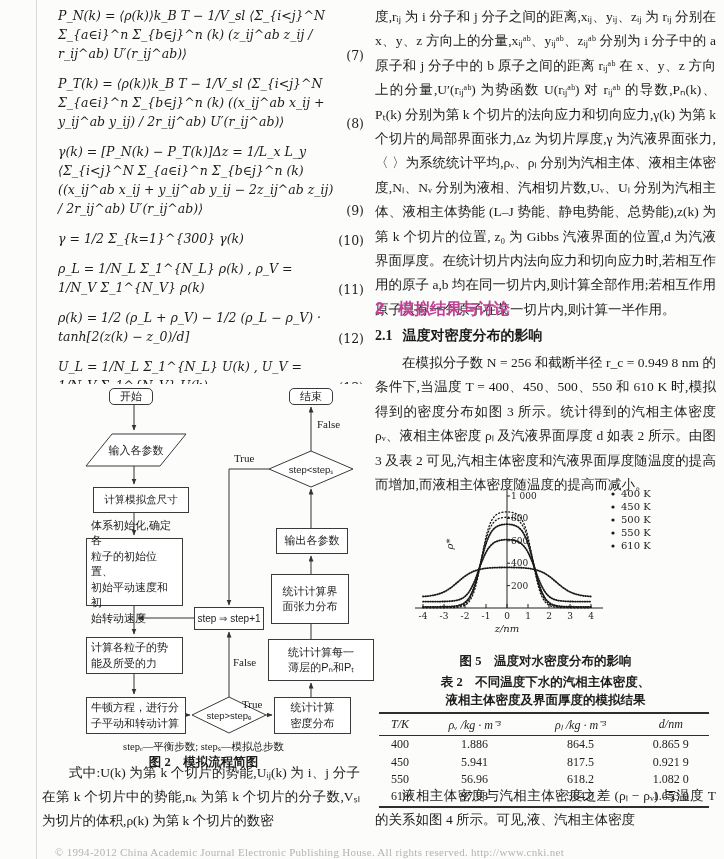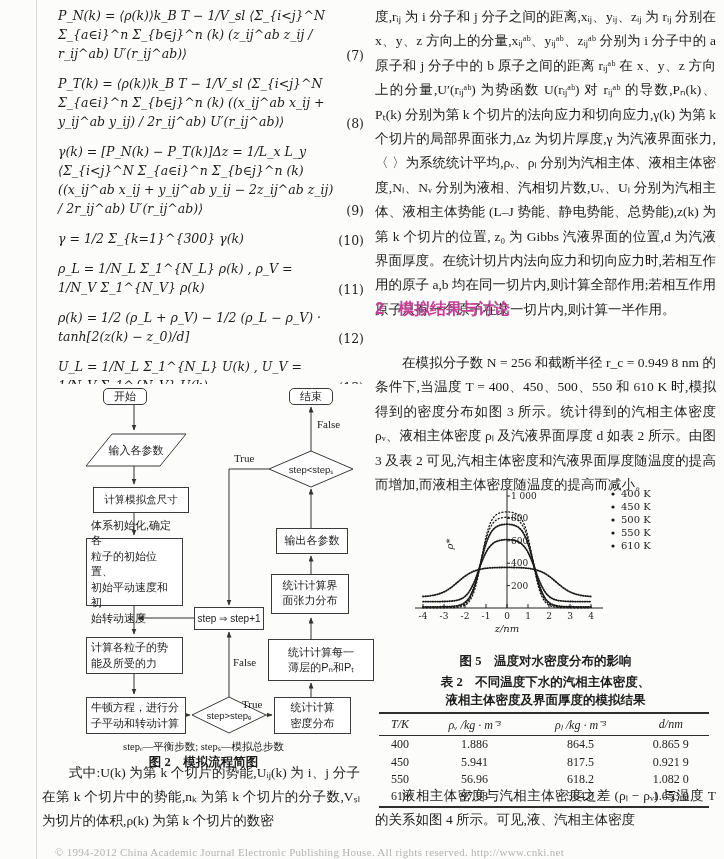--- a/index.html
+++ b/index.html
@@ -165,6 +165,9 @@
 
   <div class="h2">
     <span class="h2num">2</span><span>模拟结果与讨论</span>
+  </div>
+  <div class="h3">
+    <span class="h3num">2.1</span><span>温度对密度分布的影响</span>
   </div>
 
   <div class="para p2">在模拟分子数 N = 256 和截断半径 r_c = 0.949 8 nm 的条件下,当温度 T = 400、450、500、550 和 610 K 时,模拟得到的密度分布如图 3 所示。统计得到的汽相主体密度 ρᵥ、液相主体密度 ρₗ 及汽液界面厚度 d 如表 2 所示。由图 3 及表 2 可见,汽相主体密度和汽液界面厚度随温度的提高而增加,而液相主体密度随温度的提高而减小。</div>

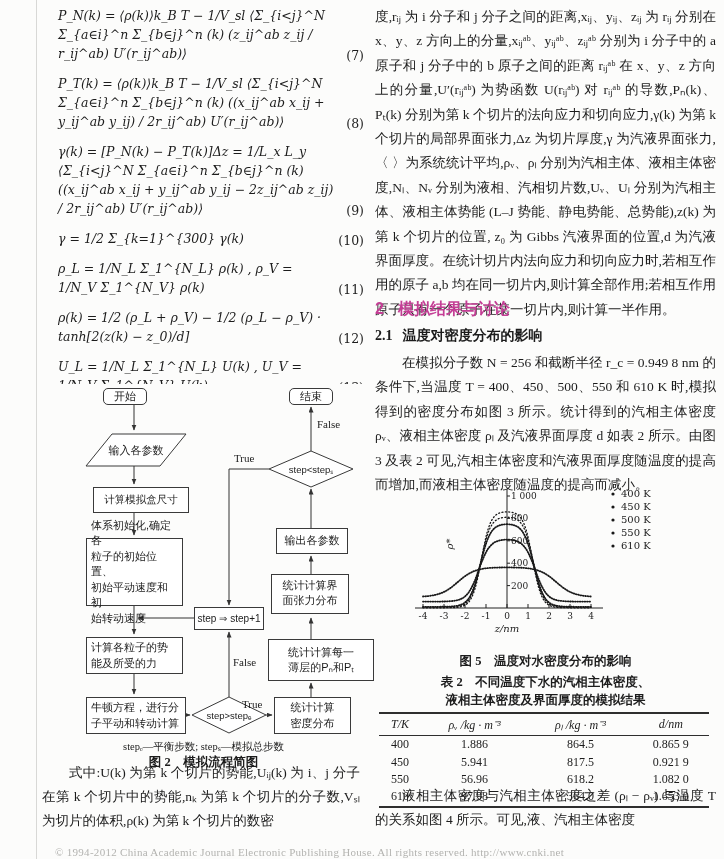--- a/index.html
+++ b/index.html
@@ -125,7 +125,7 @@
       <polyline points="223,81 183,81 183,217" fill="none" stroke="#333" marker-end="url(#ah)"></polyline>
     </svg>
 
-    <div class="fc-box round" style="left:57px;top:0;width:44px;height:17px;">开始</div>
+    <div class="fc-box round" style="left:63px;top:0;width:44px;height:17px;">开始</div>
     <div class="fc-label" style="left:40px;top:53px;width:100px;height:18px;font-size:11px;">输入各参数</div>
     <div class="fc-box" style="left:47px;top:99px;width:96px;height:26px;font-size:10.5px;">计算模拟盒尺寸</div>
     <div class="fc-box leftalign" style="left:40px;top:150px;width:97px;height:68px;">体系初始化,确定各

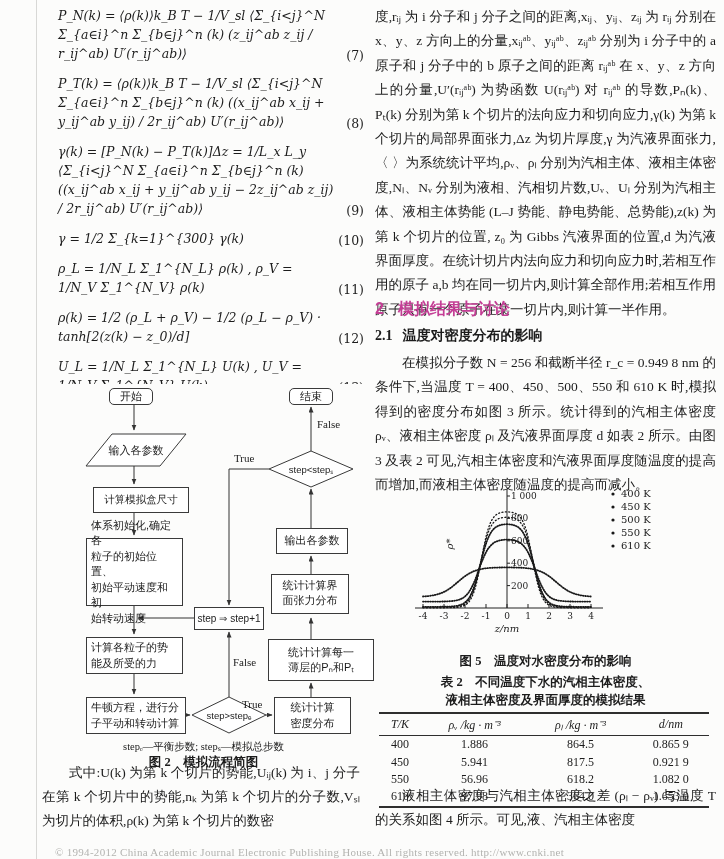--- a/index.html
+++ b/index.html
@@ -142,7 +142,7 @@
 密度分布</div>
     <div class="fc-box" style="left:222px;top:251px;width:106px;height:42px;">统计计算每一
 薄层的Pₙ和Pₜ</div>
-    <div class="fc-box" style="left:225px;top:186px;width:78px;height:40px;font-family:Liberation Mono, monospace;">统计计算界
+    <div class="fc-box" style="left:225px;top:186px;width:78px;height:50px;">统计计算界
 面张力分布</div>
     <div class="fc-box" style="left:230px;top:140px;width:72px;height:26px;">输出各参数</div>
     <div class="fc-label" style="left:223px;top:73px;width:84px;height:16px;font-size:9.5px;">step&lt;stepₛ</div>

